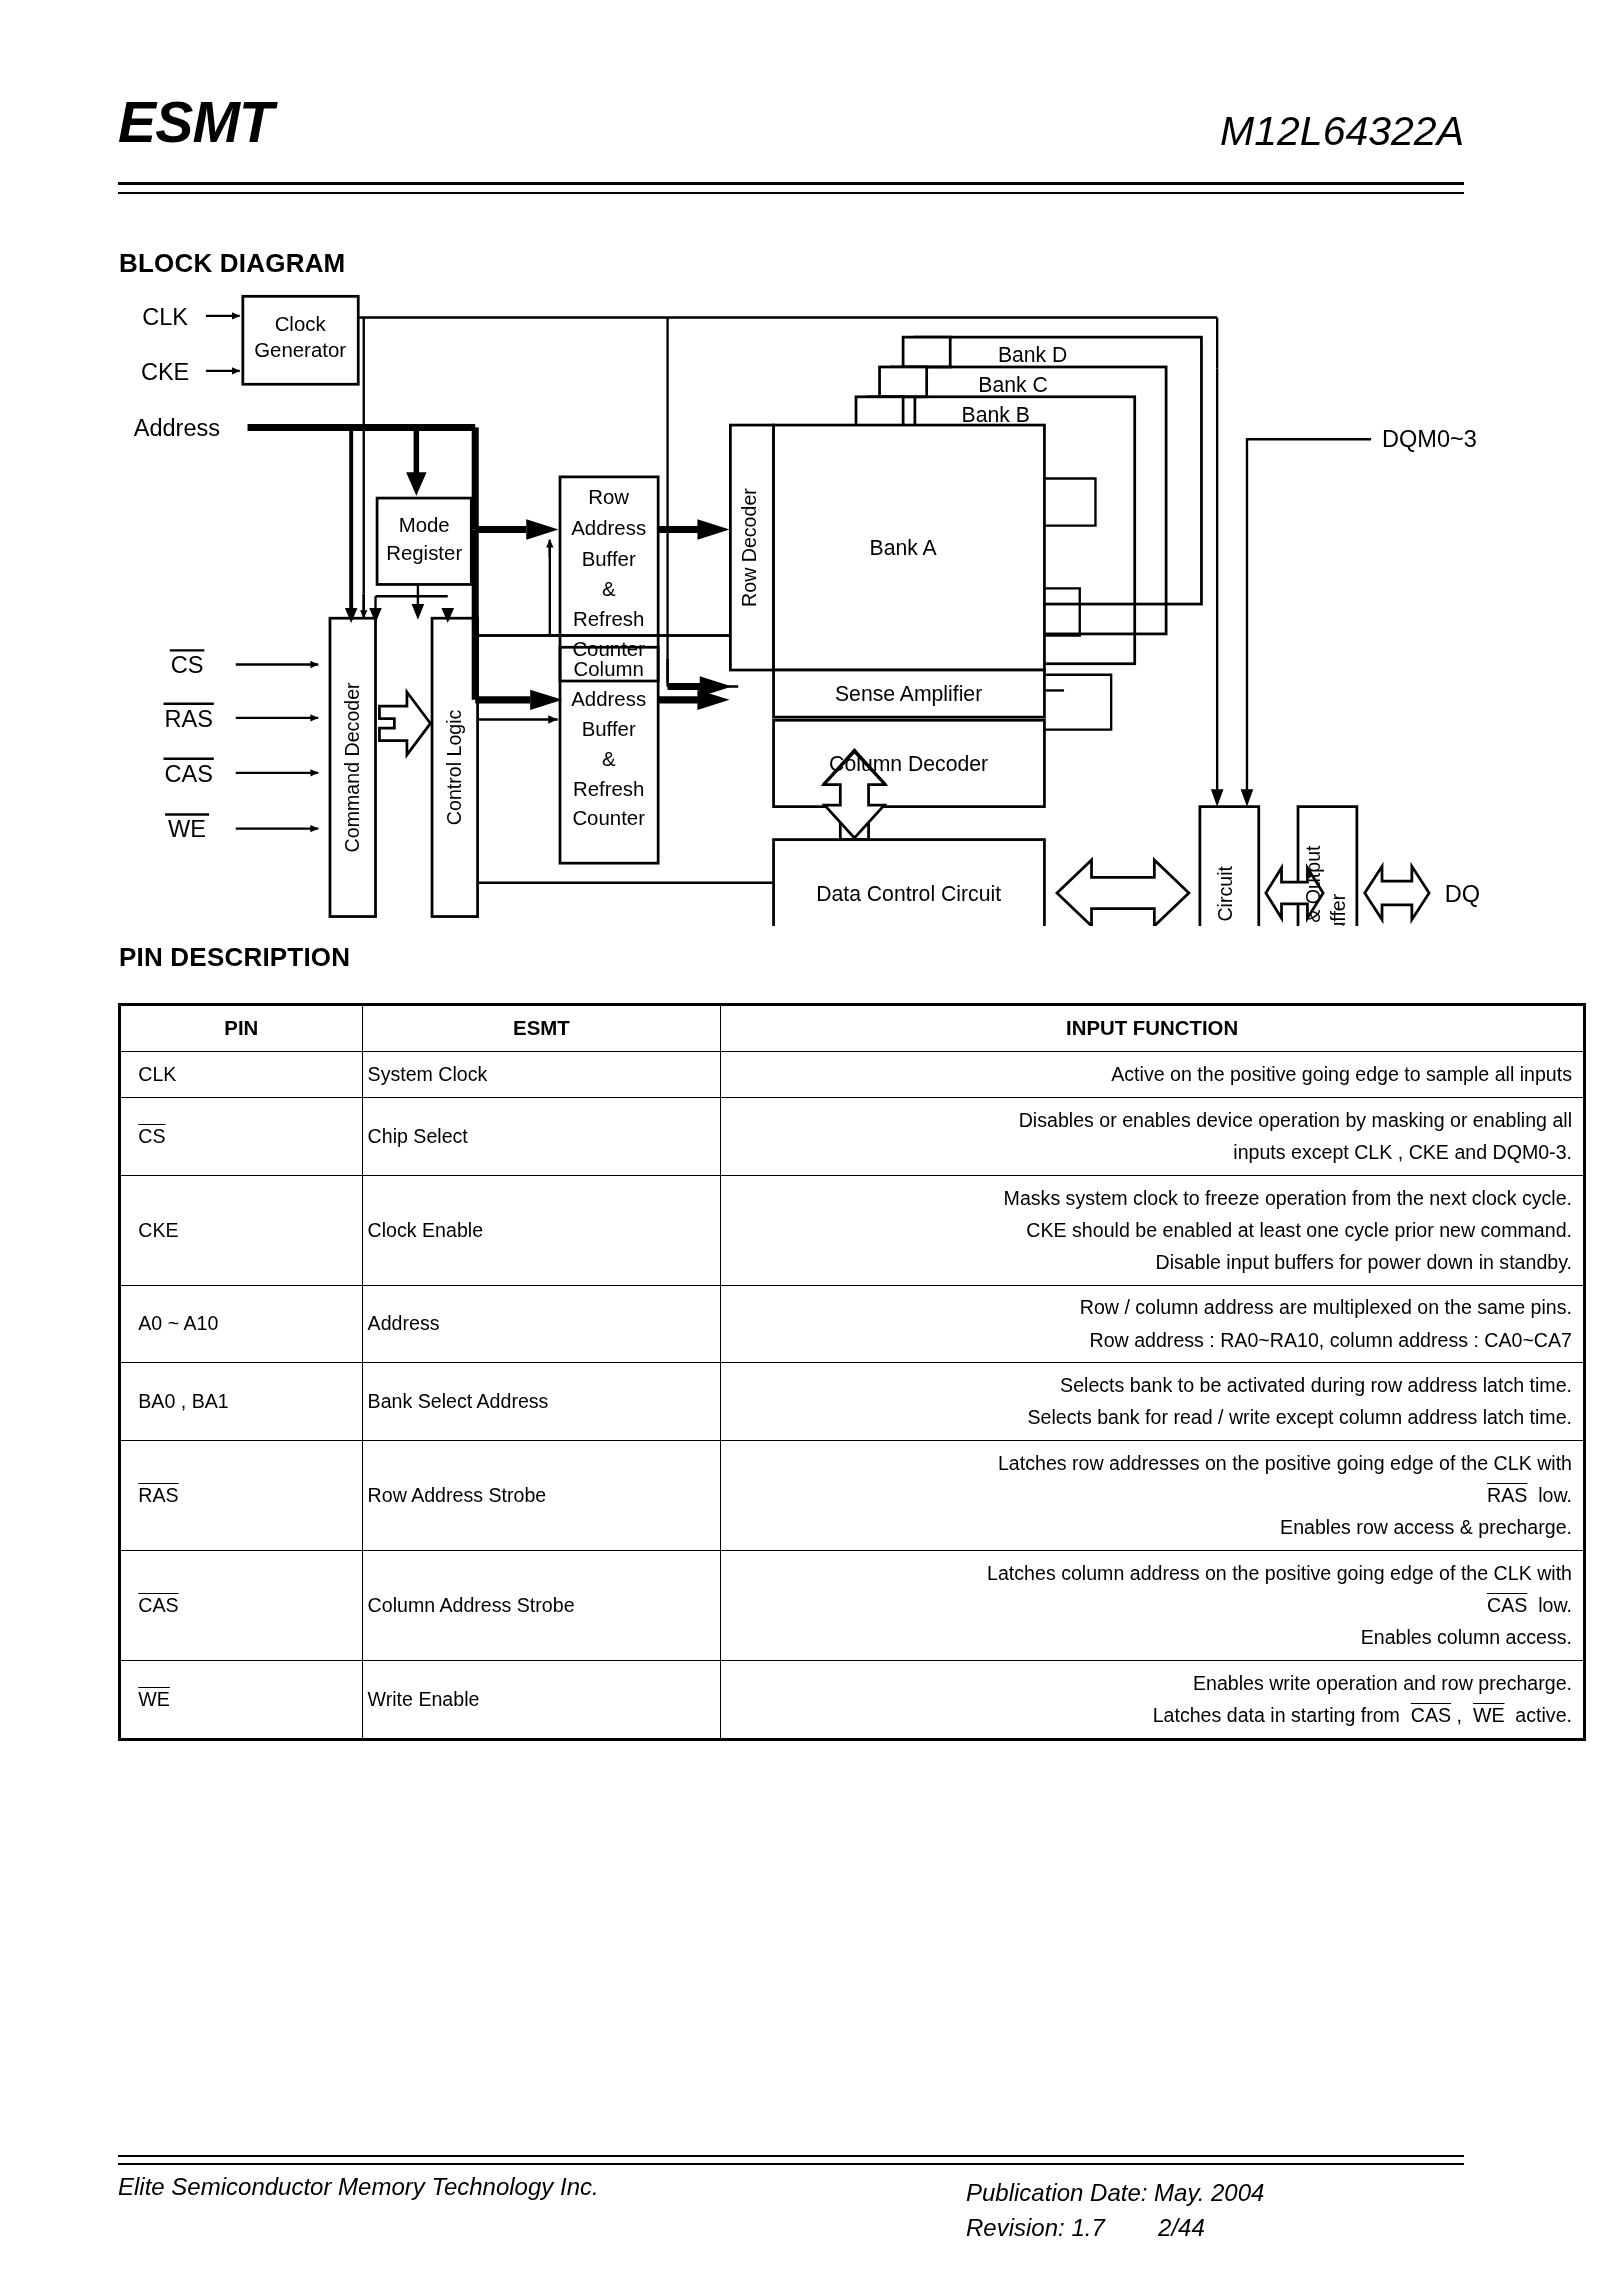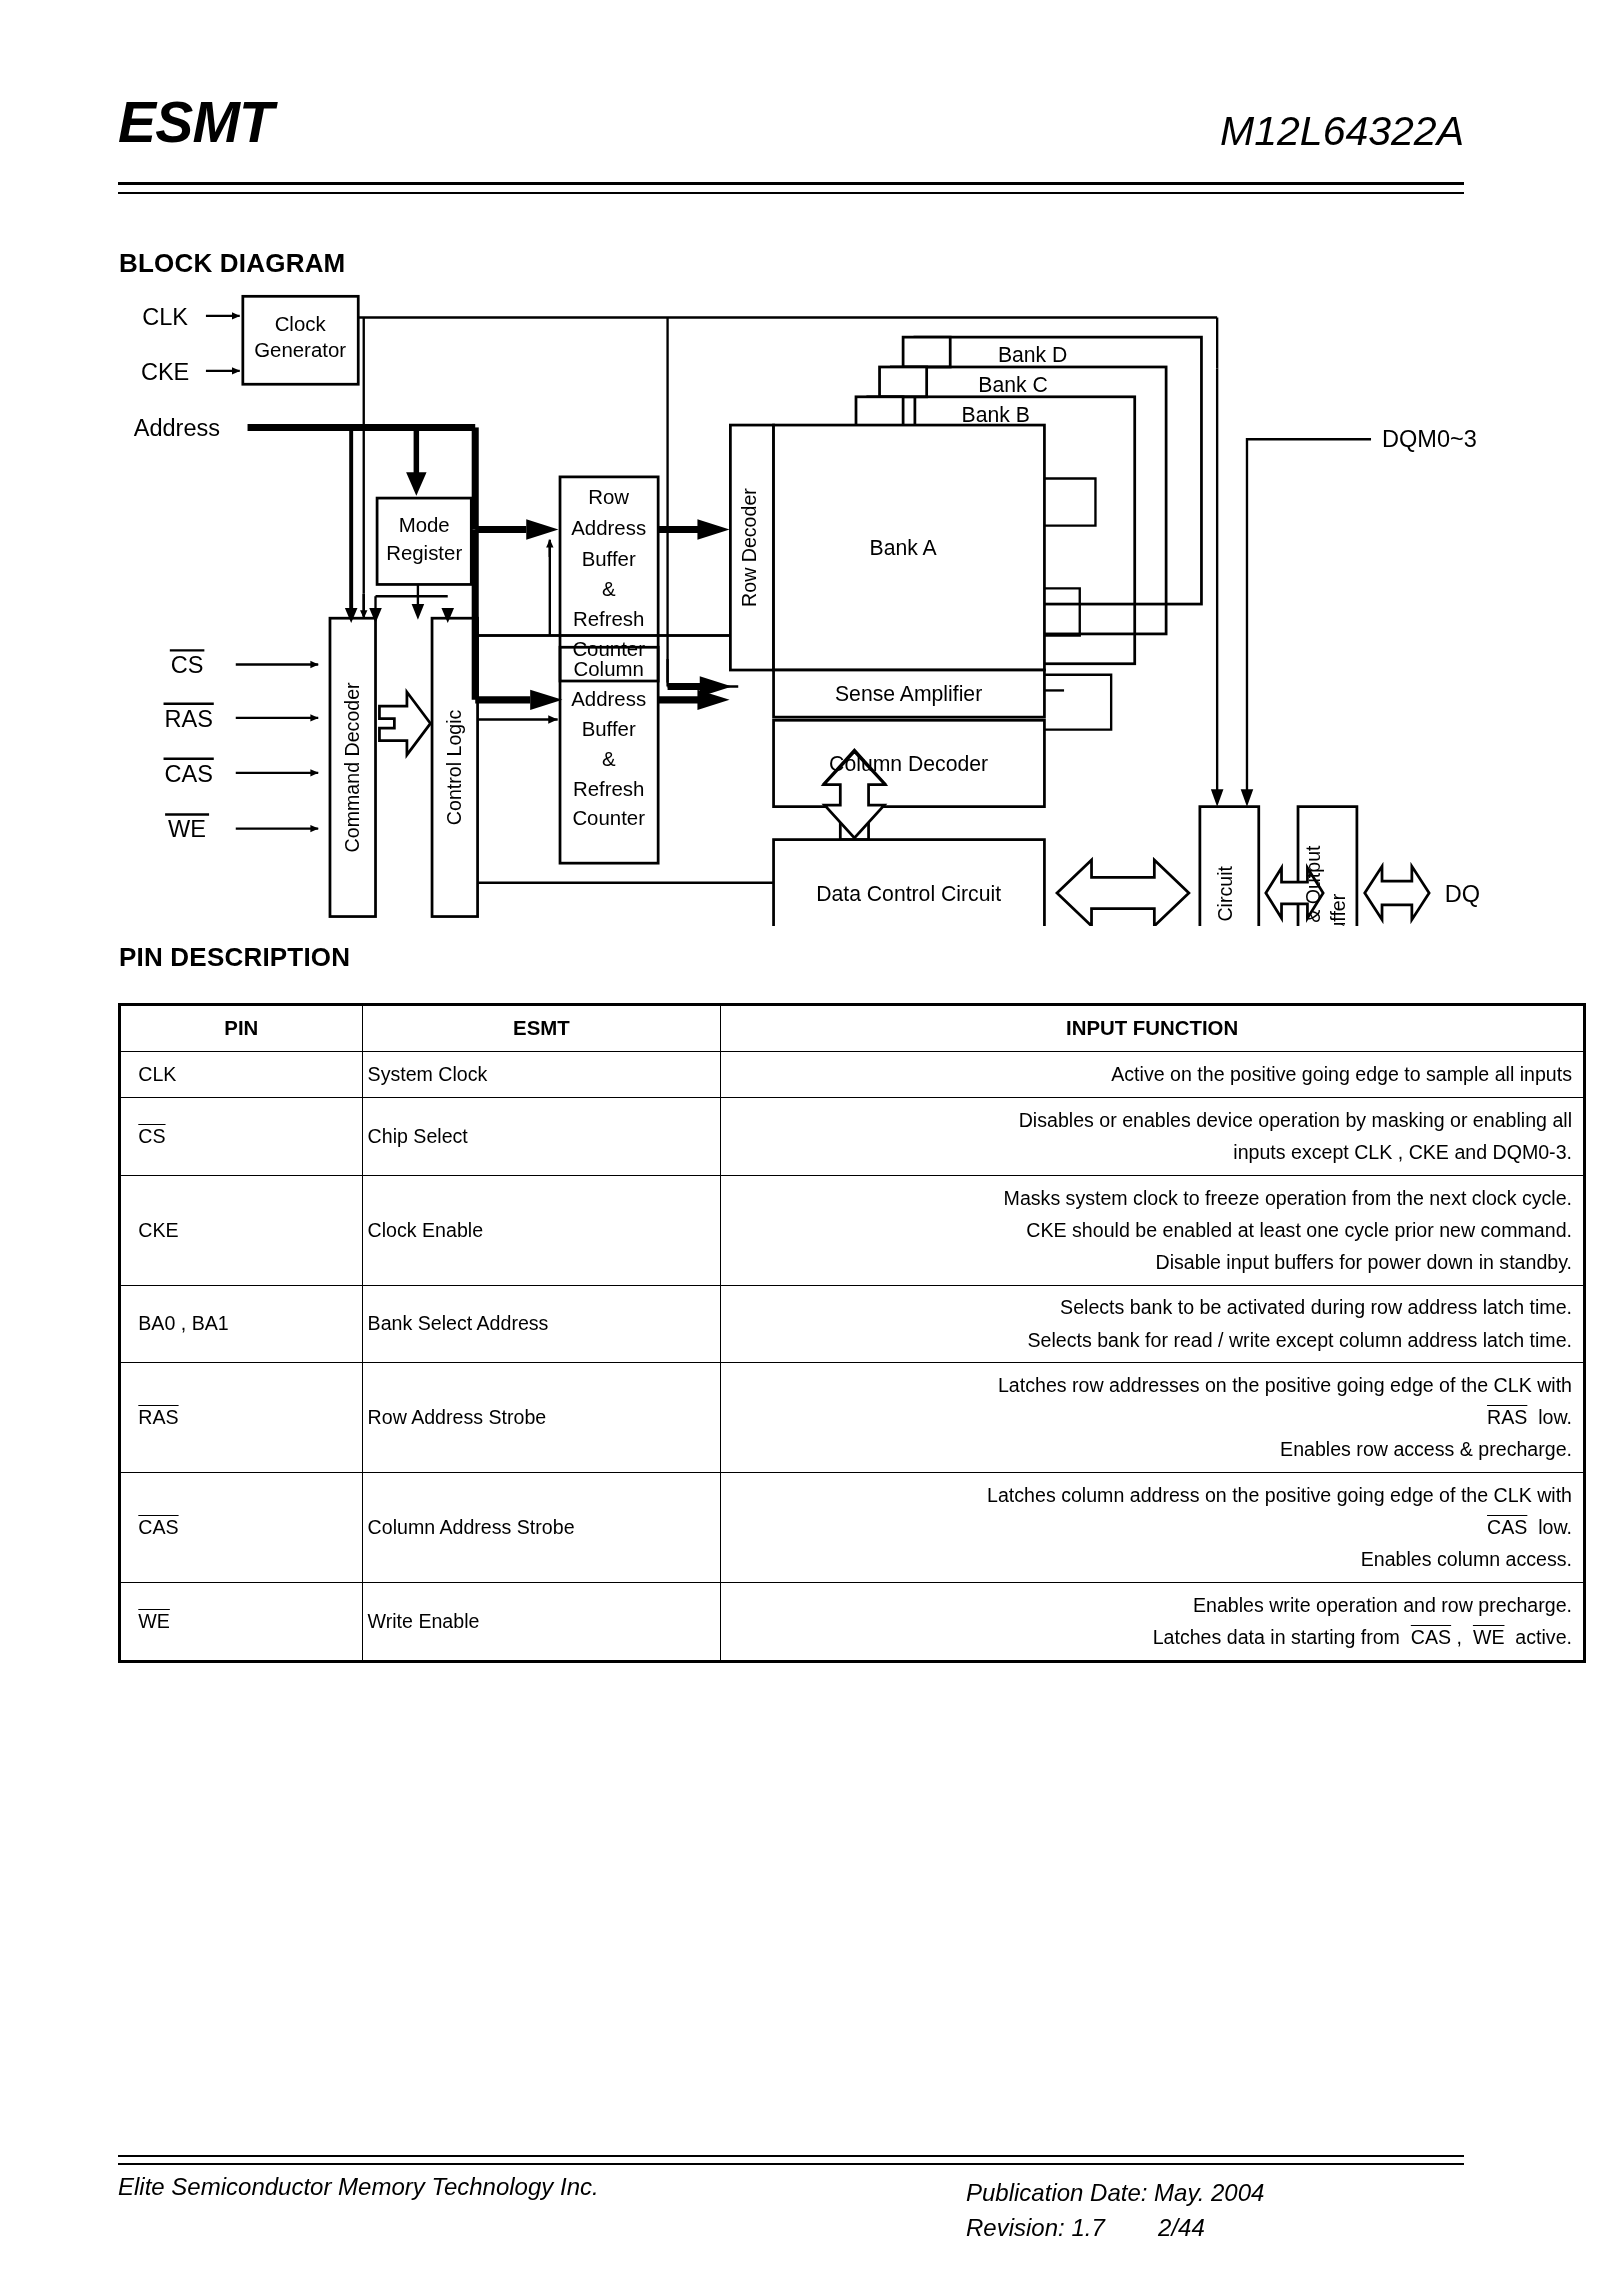--- a/index.html
+++ b/index.html
@@ -321,6 +321,14 @@
       </td>
     </tr>
 
+    <tr>
+      <td class="c-pin">A0 ~ A10</td>
+      <td class="c-name">Address</td>
+      <td class="c-func">
+        <span class="fline">Row / column address are multiplexed on the same pins.</span>
+        <span class="fline gap">Row address : RA0~RA10, column address : CA0~CA7</span>
+      </td>
+    </tr>
 
     <tr>
       <td class="c-pin">BA0 , BA1</td>

